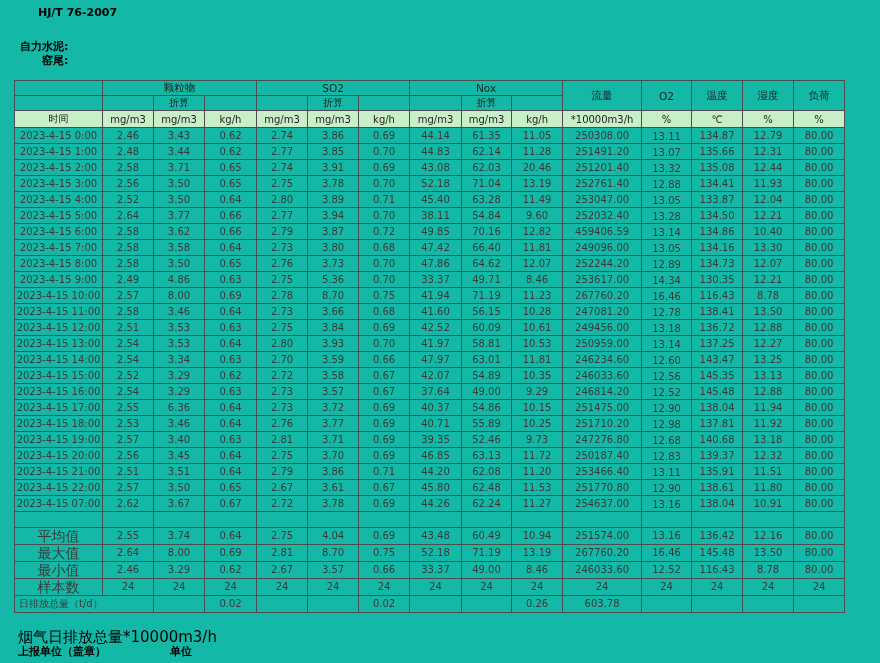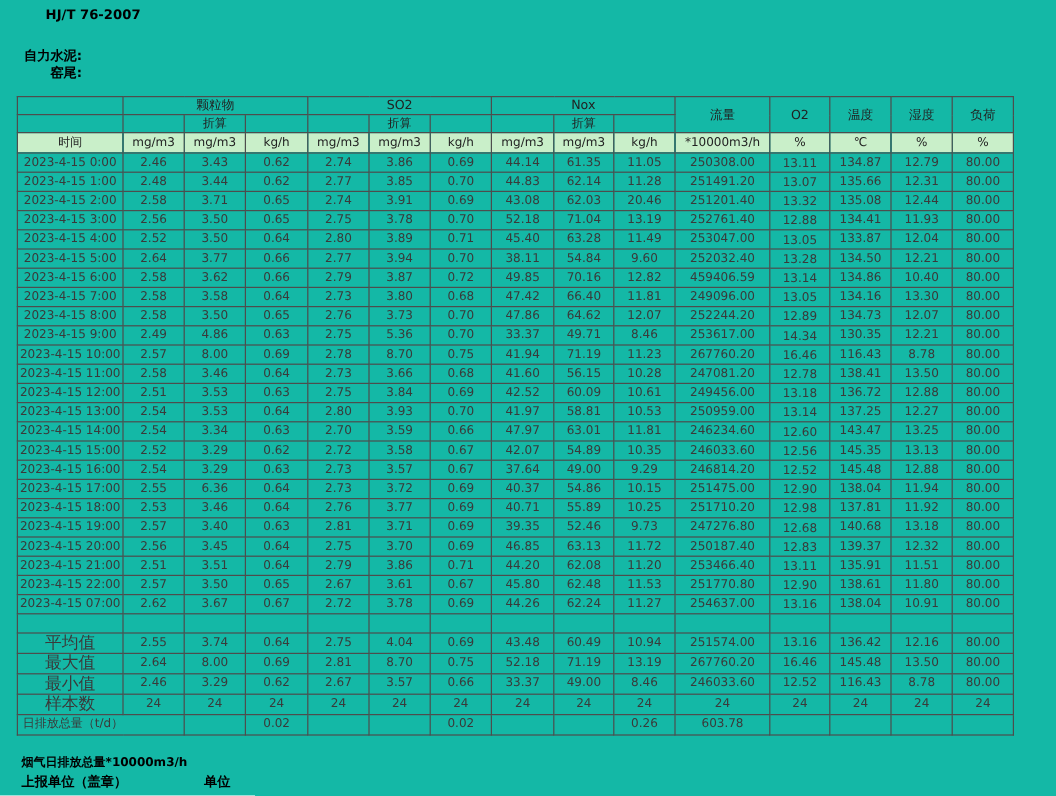--- a/index.html
+++ b/index.html
@@ -37,7 +37,7 @@
   tr.sum td.label{font-size:14px;}
   tr.total td{height:16px;line-height:16px;}
   tr.total td.total-label{text-align:left;padding-left:4px;font-size:10px;}
-  .f1{position:absolute;left:18px;top:628px;font-size:10px;font-weight:bold;color:#000;}
+  .f1{position:absolute;left:18px;top:628px;font-size:15px;font-weight:normal;color:#000;}
   .f2a{position:absolute;left:18px;top:644px;font-size:11px;font-weight:bold;color:#000;}
   .f2b{position:absolute;left:170px;top:644px;font-size:11px;font-weight:bold;color:#000;}
 </style>

